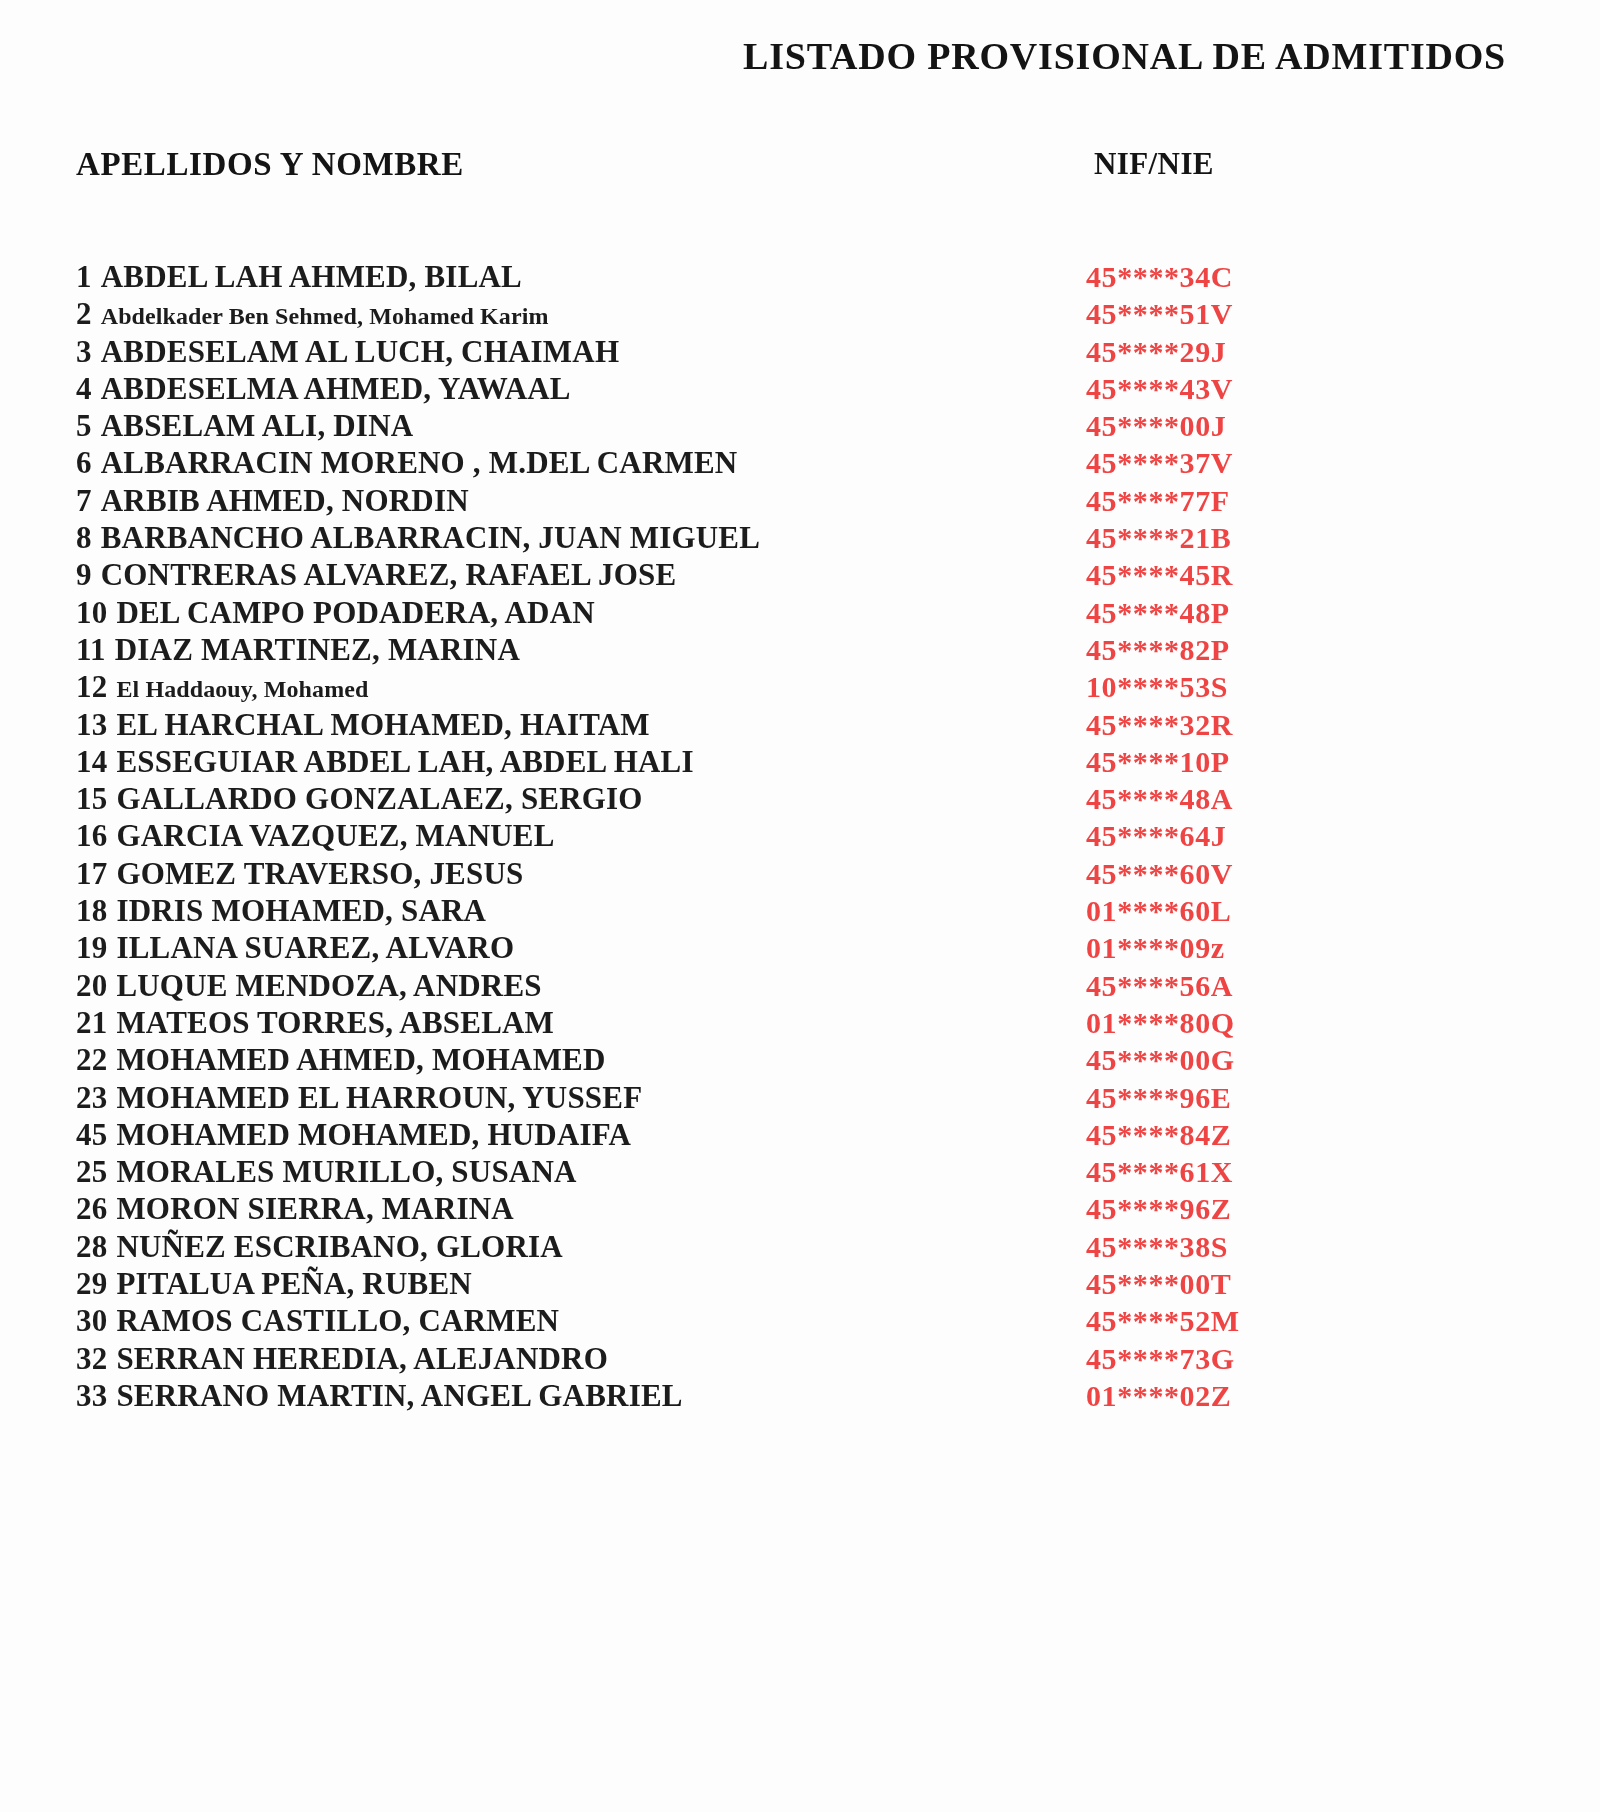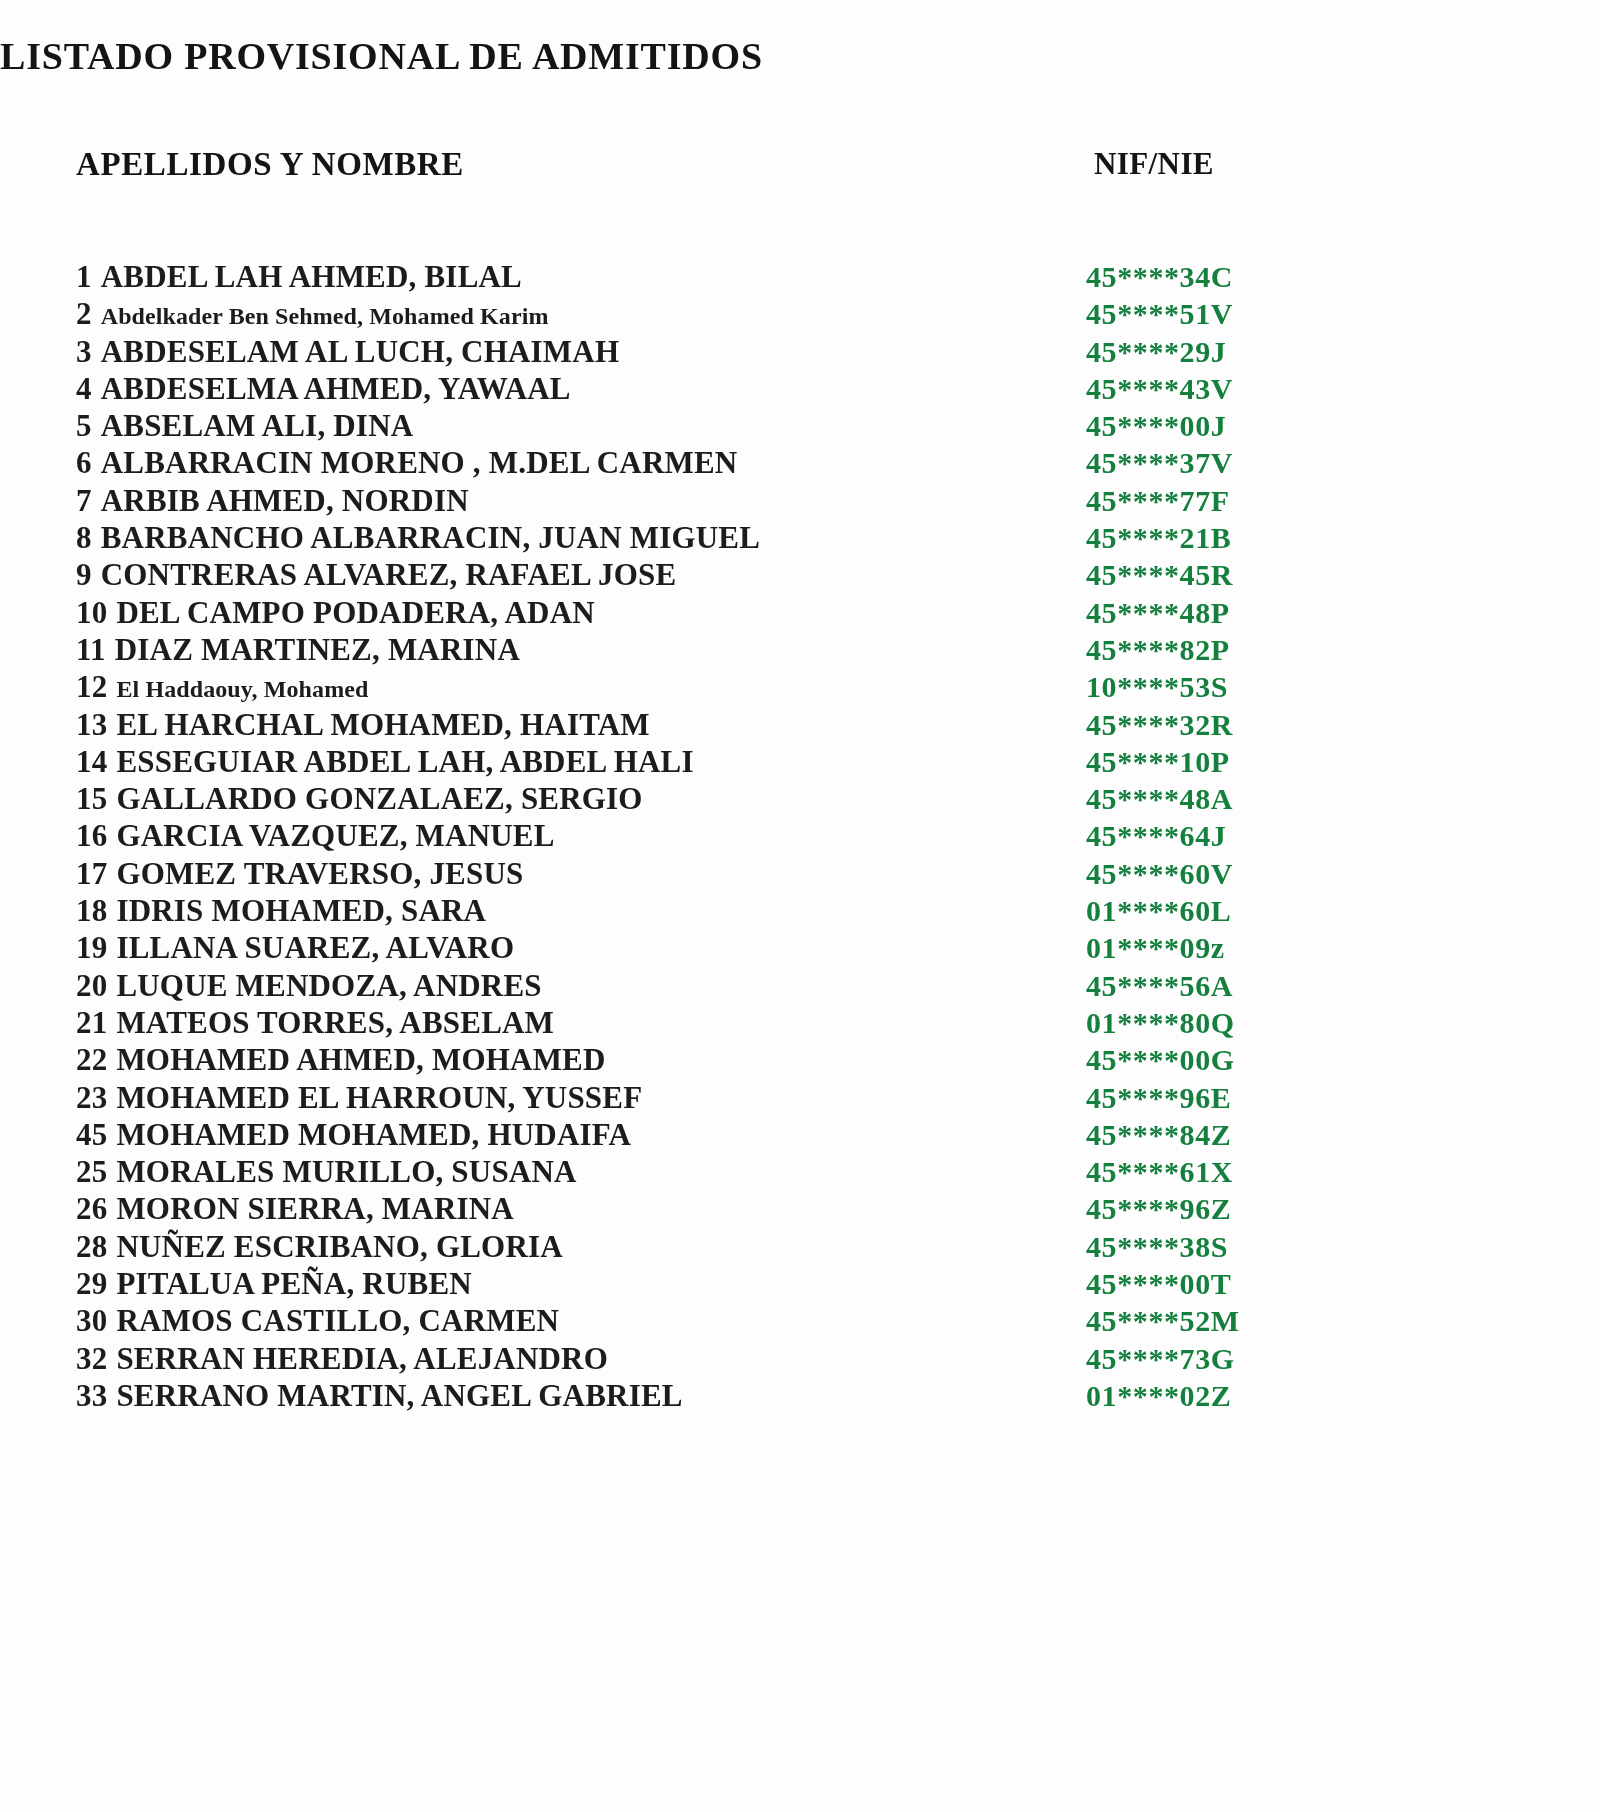--- a/index.html
+++ b/index.html
@@ -27,6 +27,7 @@
     left: 0;
     top: 34px;
     width: 1506px;
+    text-align: right;
     font-size: 38px;
     font-weight: bold;
     letter-spacing: 0.8px;

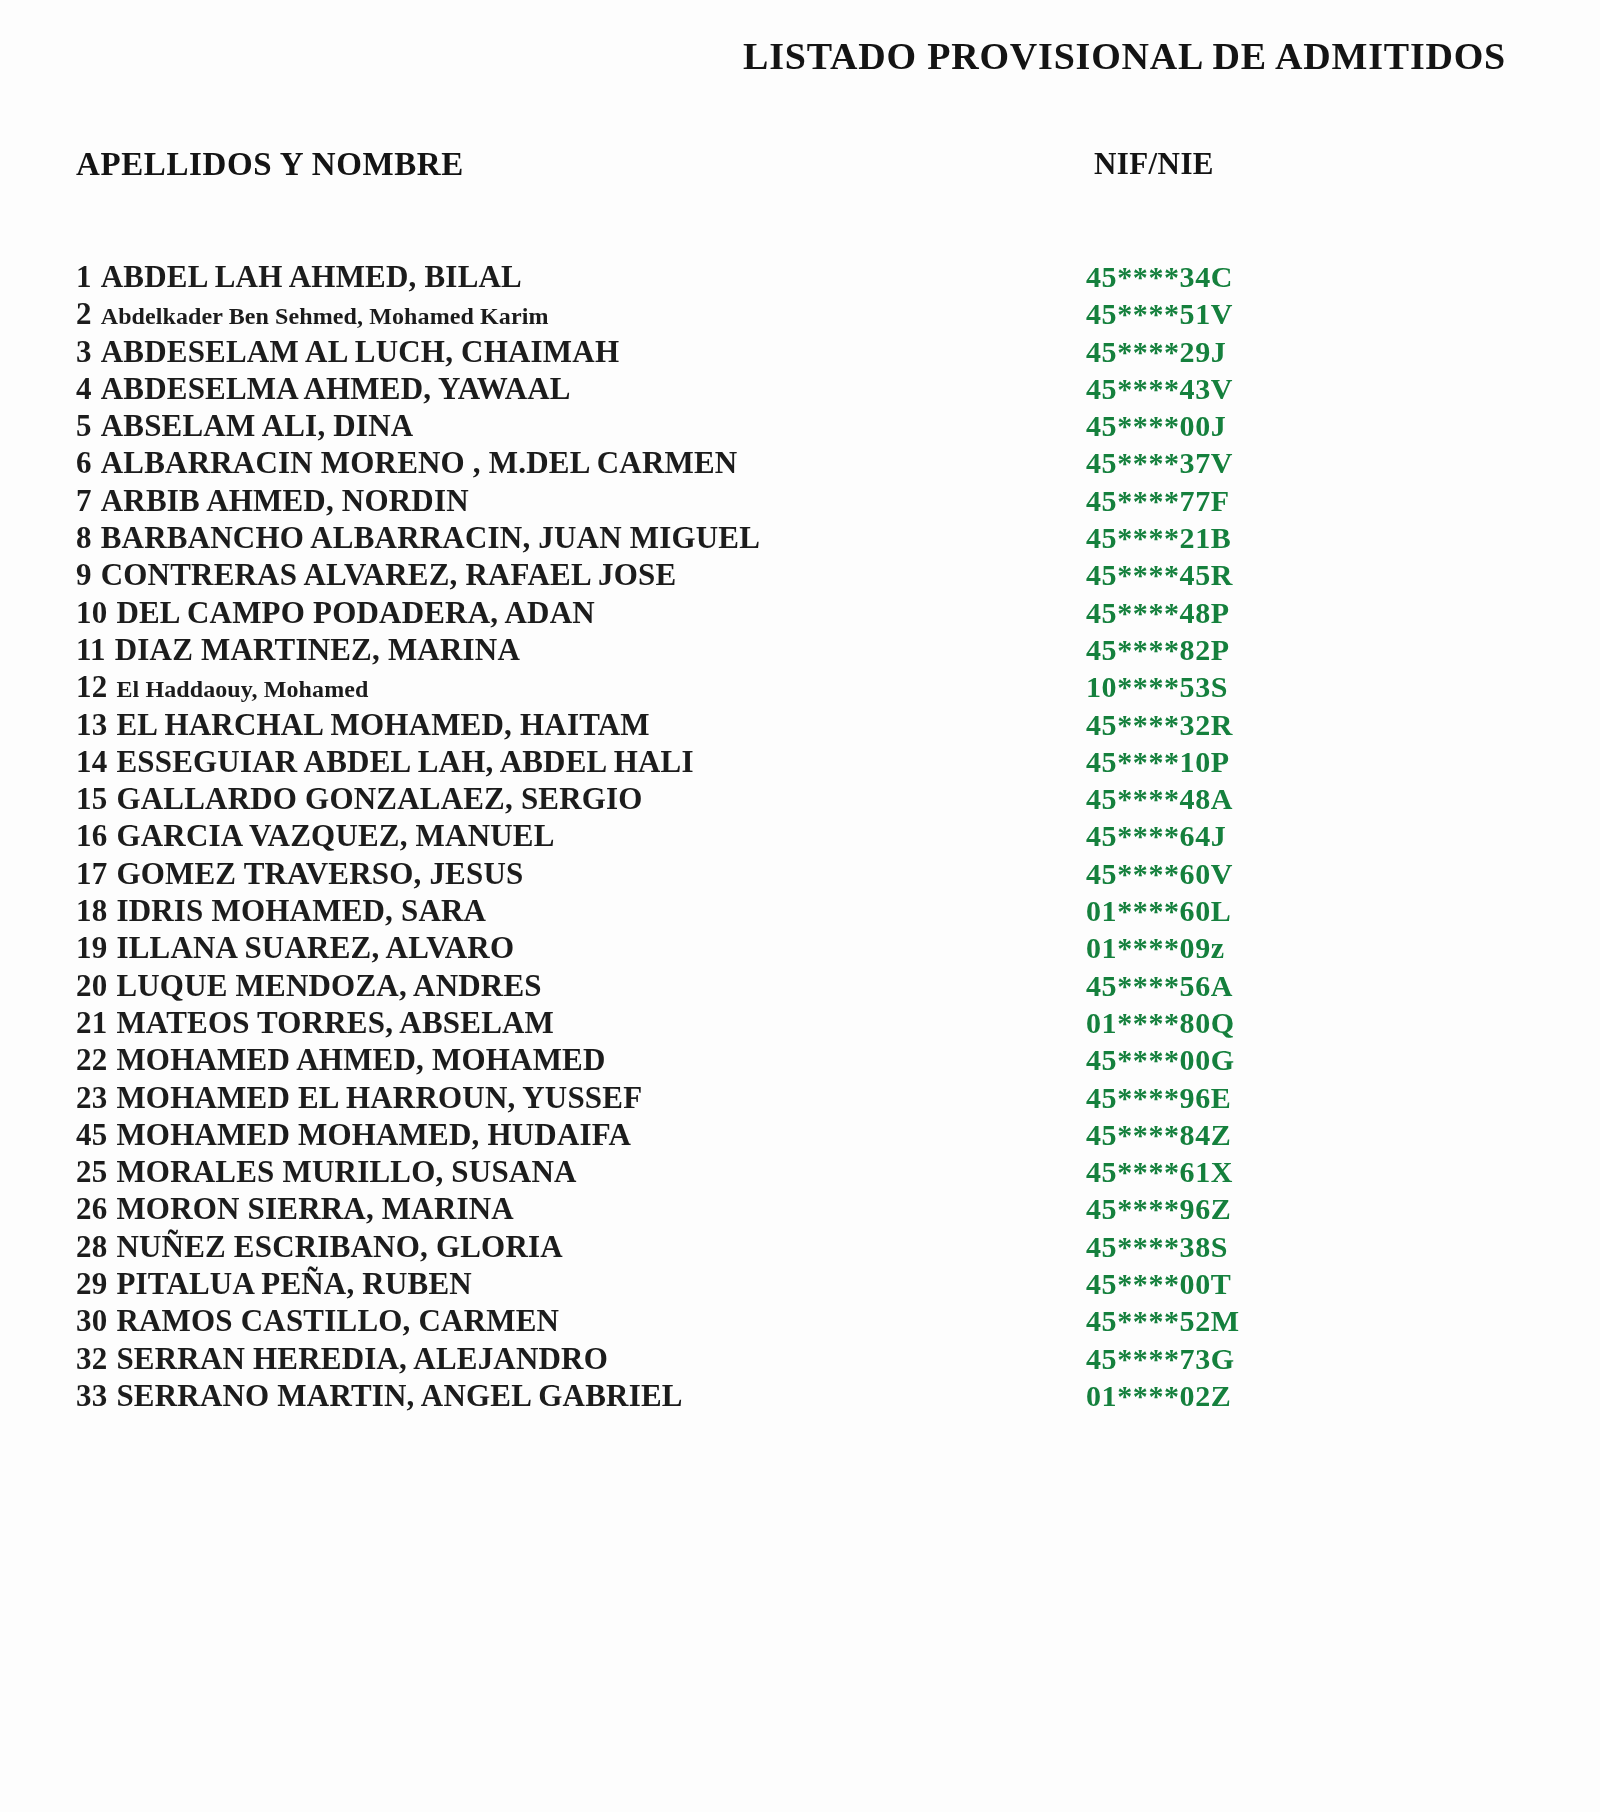--- a/index.html
+++ b/index.html
@@ -105,7 +105,7 @@
     font-size: 30px;
     font-weight: bold;
     letter-spacing: 0.6px;
-    color: #15803d;
+    color: #ef4444;
     font-family: "Liberation Serif", "DejaVu Serif", serif;
   }
 </style>

